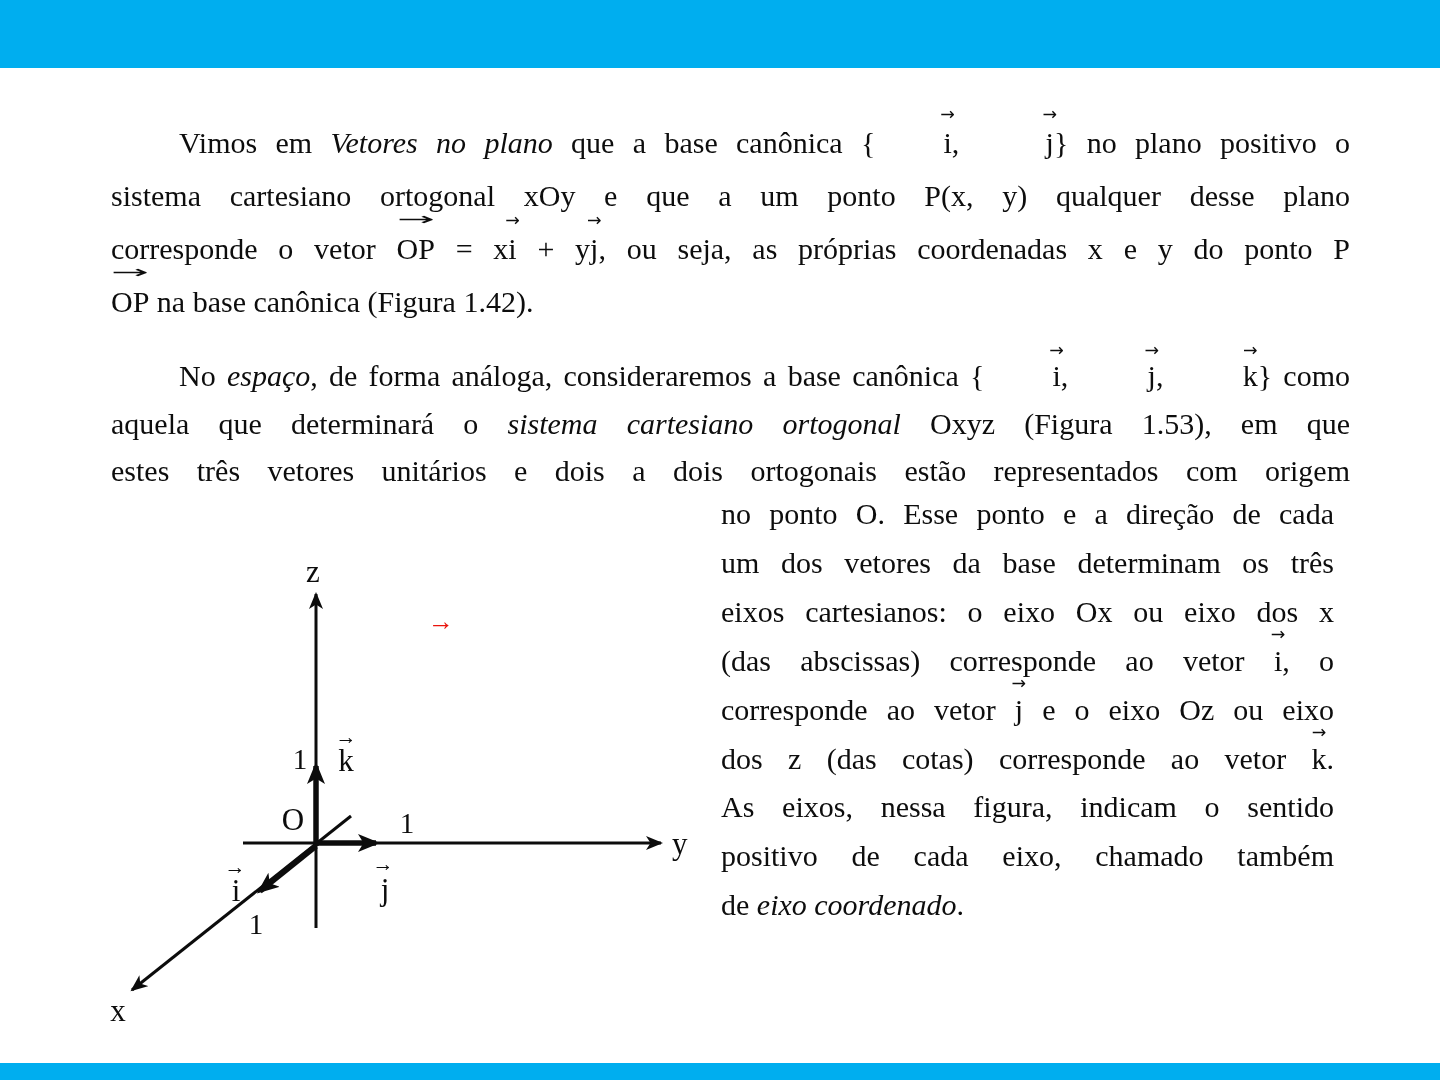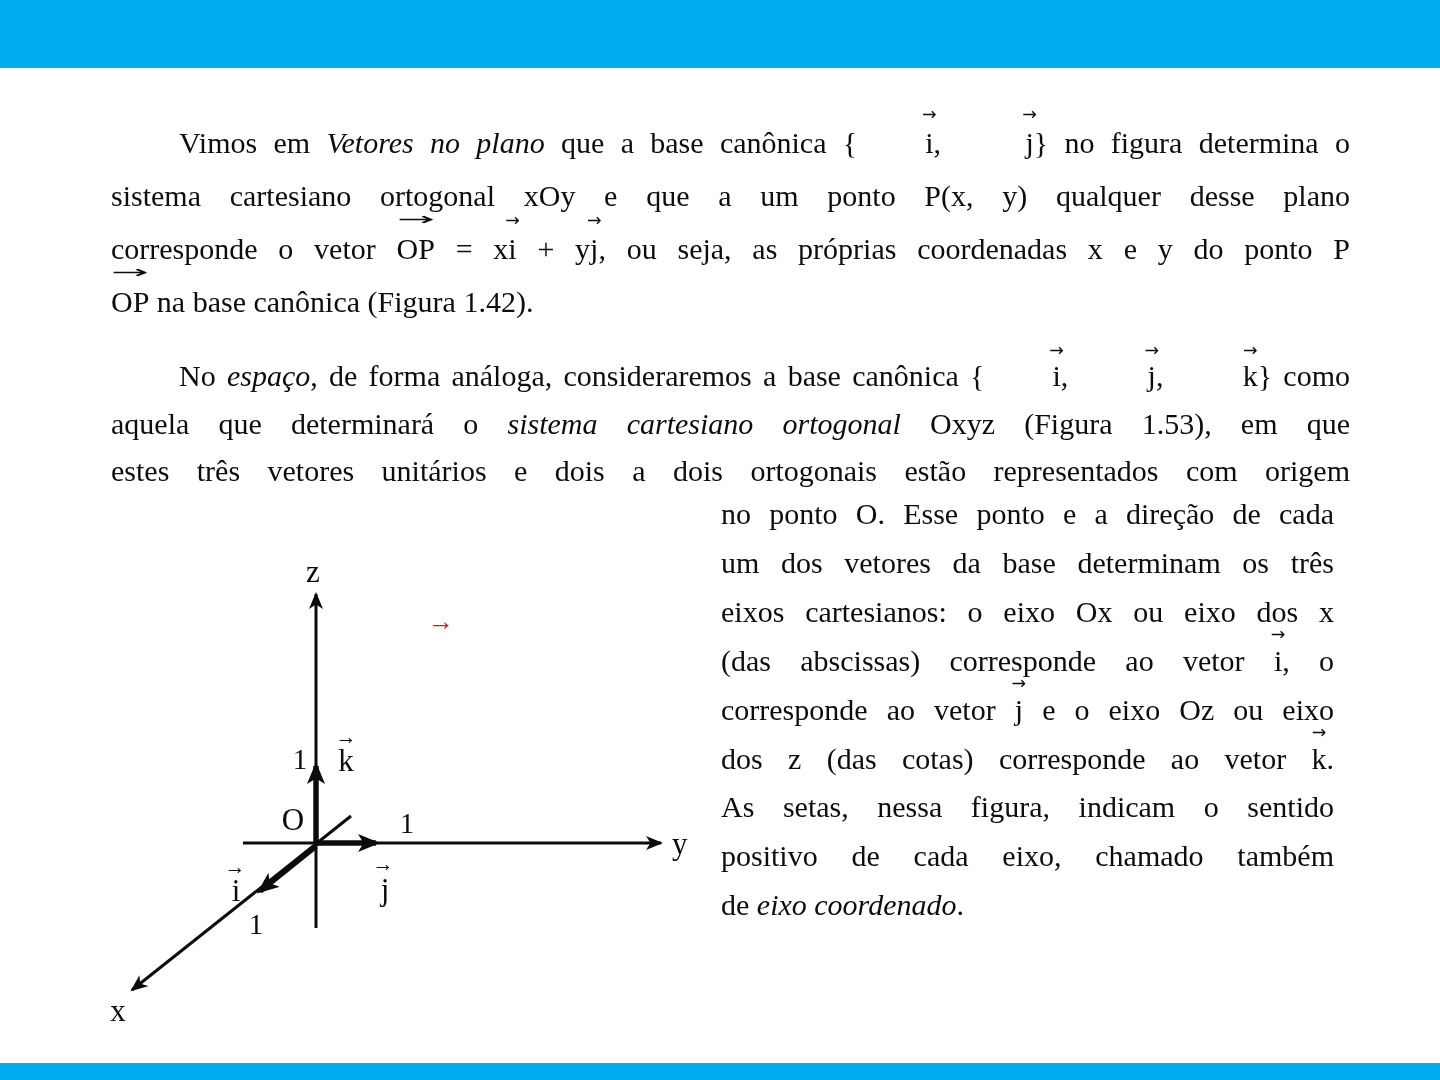--- a/index.html
+++ b/index.html
@@ -47,7 +47,7 @@
   <div class="banner banner-top" style="background-color: rgb(0, 174, 239);"></div>
 
   <div class="textblock p1">
-      <div class="tline indent"><span>Vimos em </span><span class="it">Vetores no plano</span><span> que a base canônica {</span><span class="vec"><span class="arr">→</span>i</span><span>, </span><span class="vec"><span class="arr">→</span>j</span><span>} no figura determina o</span></div>
+      <div class="tline indent"><span>Vimos em </span><span class="it">Vetores no plano</span><span> que a base canônica {</span><span class="vec"><span class="arr">→</span>i</span><span>, </span><span class="vec"><span class="arr">→</span>j</span><span>} no plano positivo o</span></div>
       <div class="tline"><span>sistema cartesiano ortogonal xOy e que a um ponto P(x, y) qualquer desse plano</span></div>
       <div class="tline"><span>corresponde o vetor </span><span class="vec ovec"><span class="arr">→</span>OP</span><span> = x</span><span class="vec"><span class="arr">→</span>i</span><span> + y</span><span class="vec"><span class="arr">→</span>j</span><span>, ou seja, as próprias coordenadas x e y do ponto P</span></div>
       <div class="tline nolast"><span class="vec ovec"><span class="arr">→</span>OP</span><span> na base canônica (Figura 1.42).</span></div>

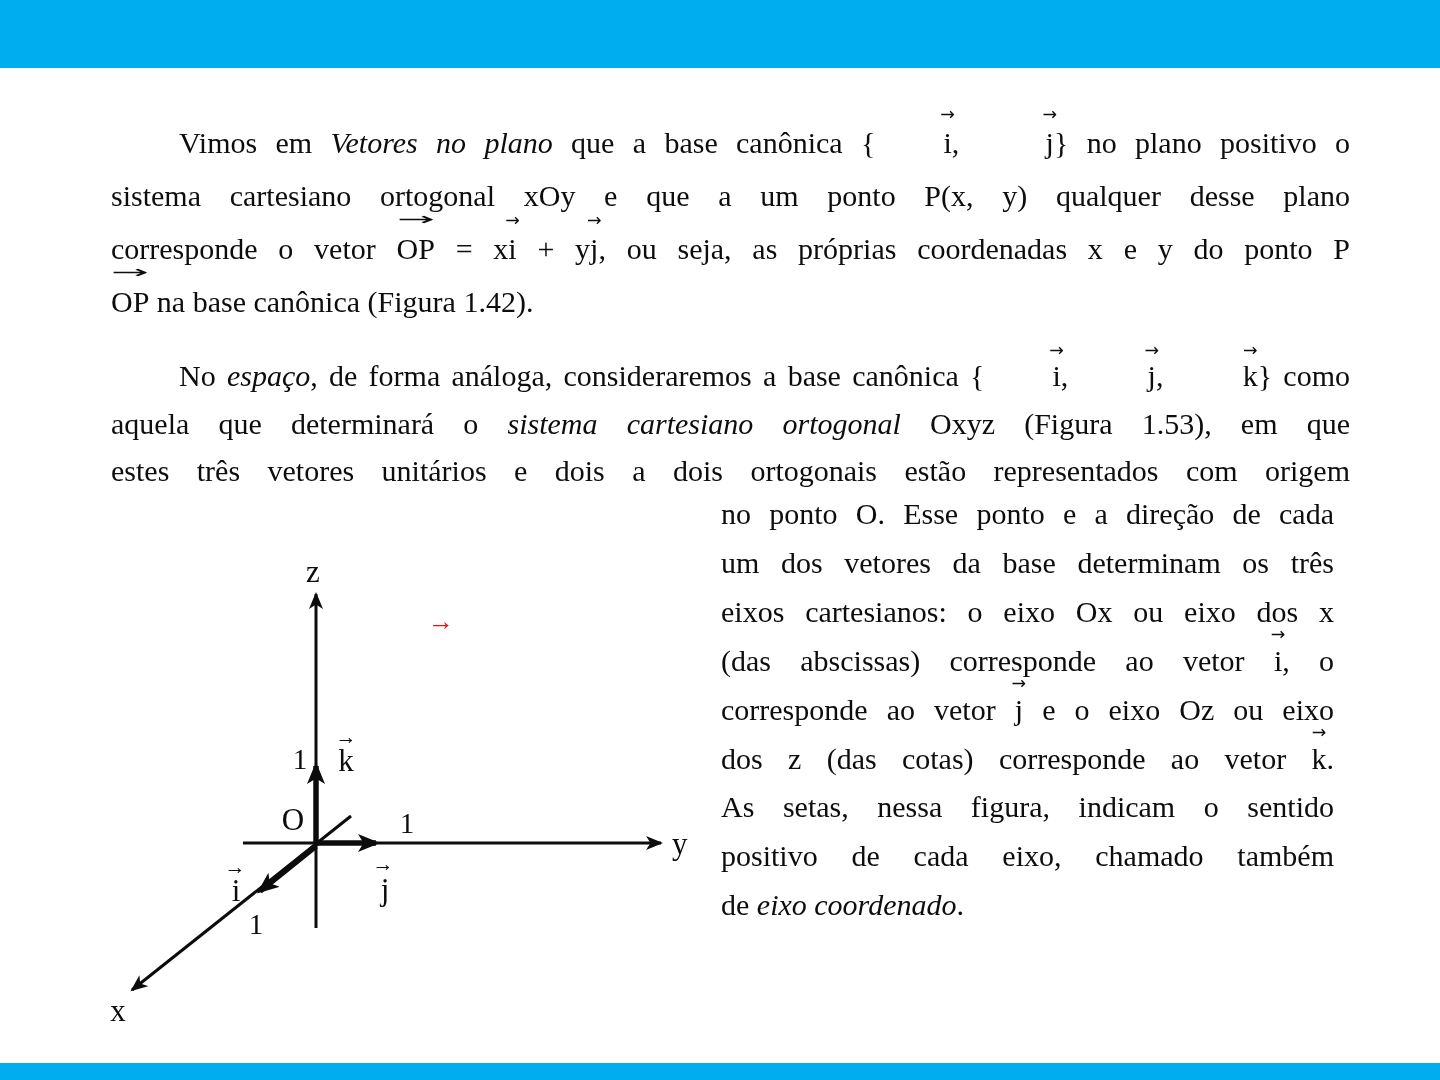--- a/index.html
+++ b/index.html
@@ -66,7 +66,7 @@
       <div class="tline"><span>(das abscissas) corresponde ao vetor </span><span class="vec"><span class="arr">→</span>i</span><span>, o</span></div>
       <div class="tline"><span>corresponde ao vetor </span><span class="vec"><span class="arr">→</span>j</span><span> e o eixo Oz ou eixo</span></div>
       <div class="tline"><span>dos z (das cotas) corresponde ao vetor </span><span class="vec"><span class="arr">→</span>k</span><span>.</span></div>
-      <div class="tline"><span>As setas, nessa figura, indicam o sentido</span></div>
+      <div class="tline"><span>As eixos, nessa figura, indicam o sentido</span></div>
       <div class="tline"><span>positivo de cada eixo, chamado também</span></div>
       <div class="tline nolast"><span>de </span><span class="it">eixo coordenado</span><span>.</span></div>
     </div>

